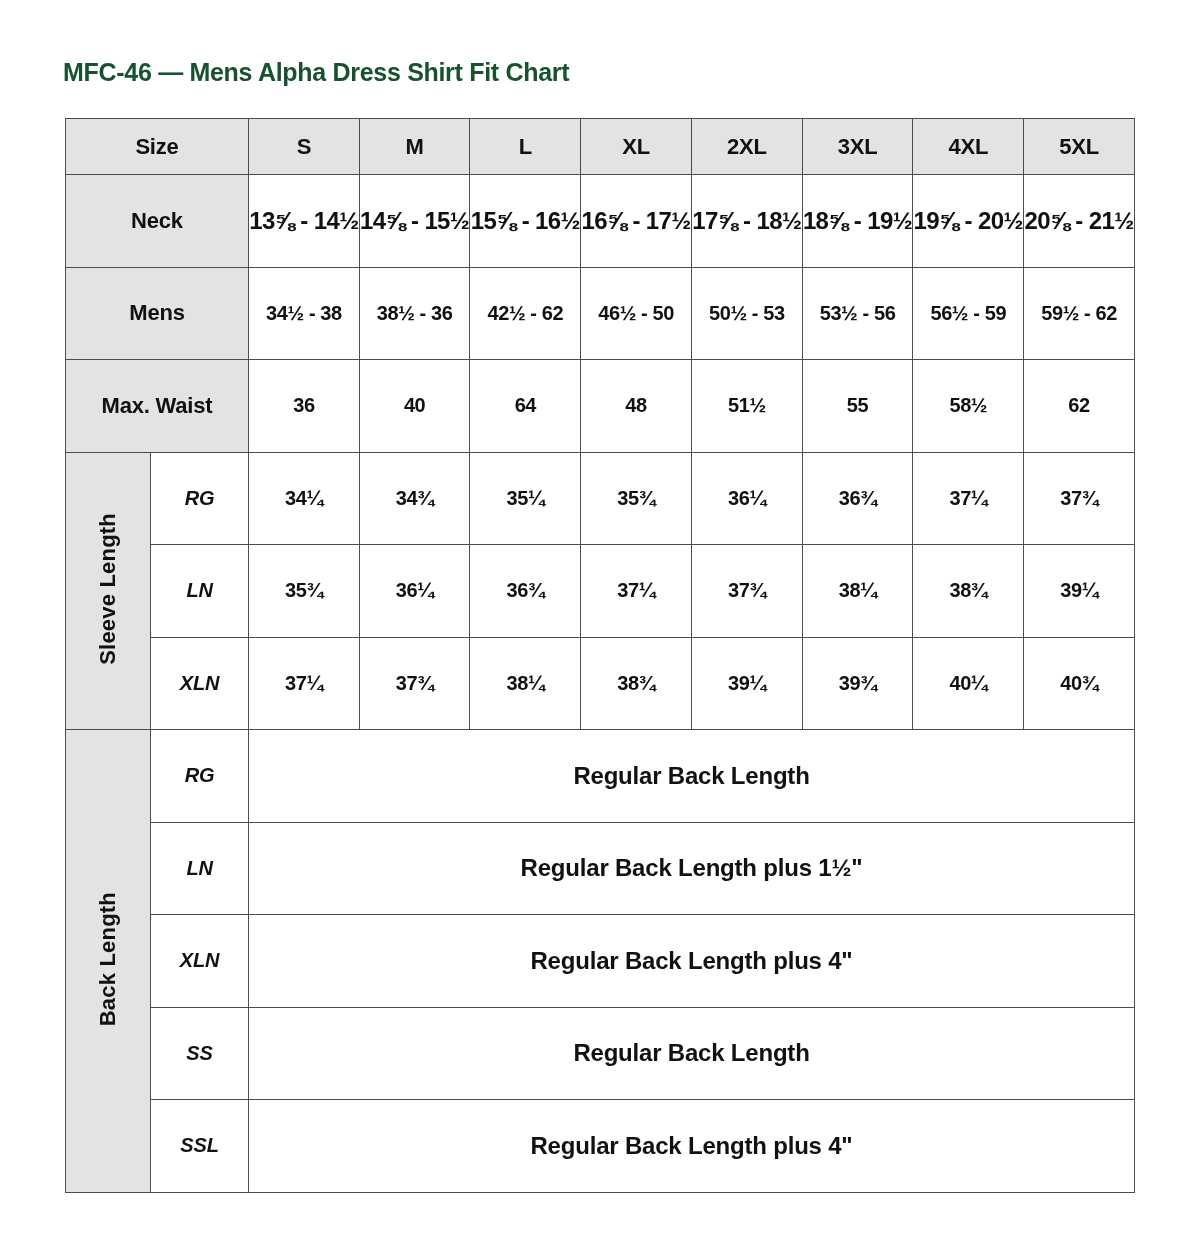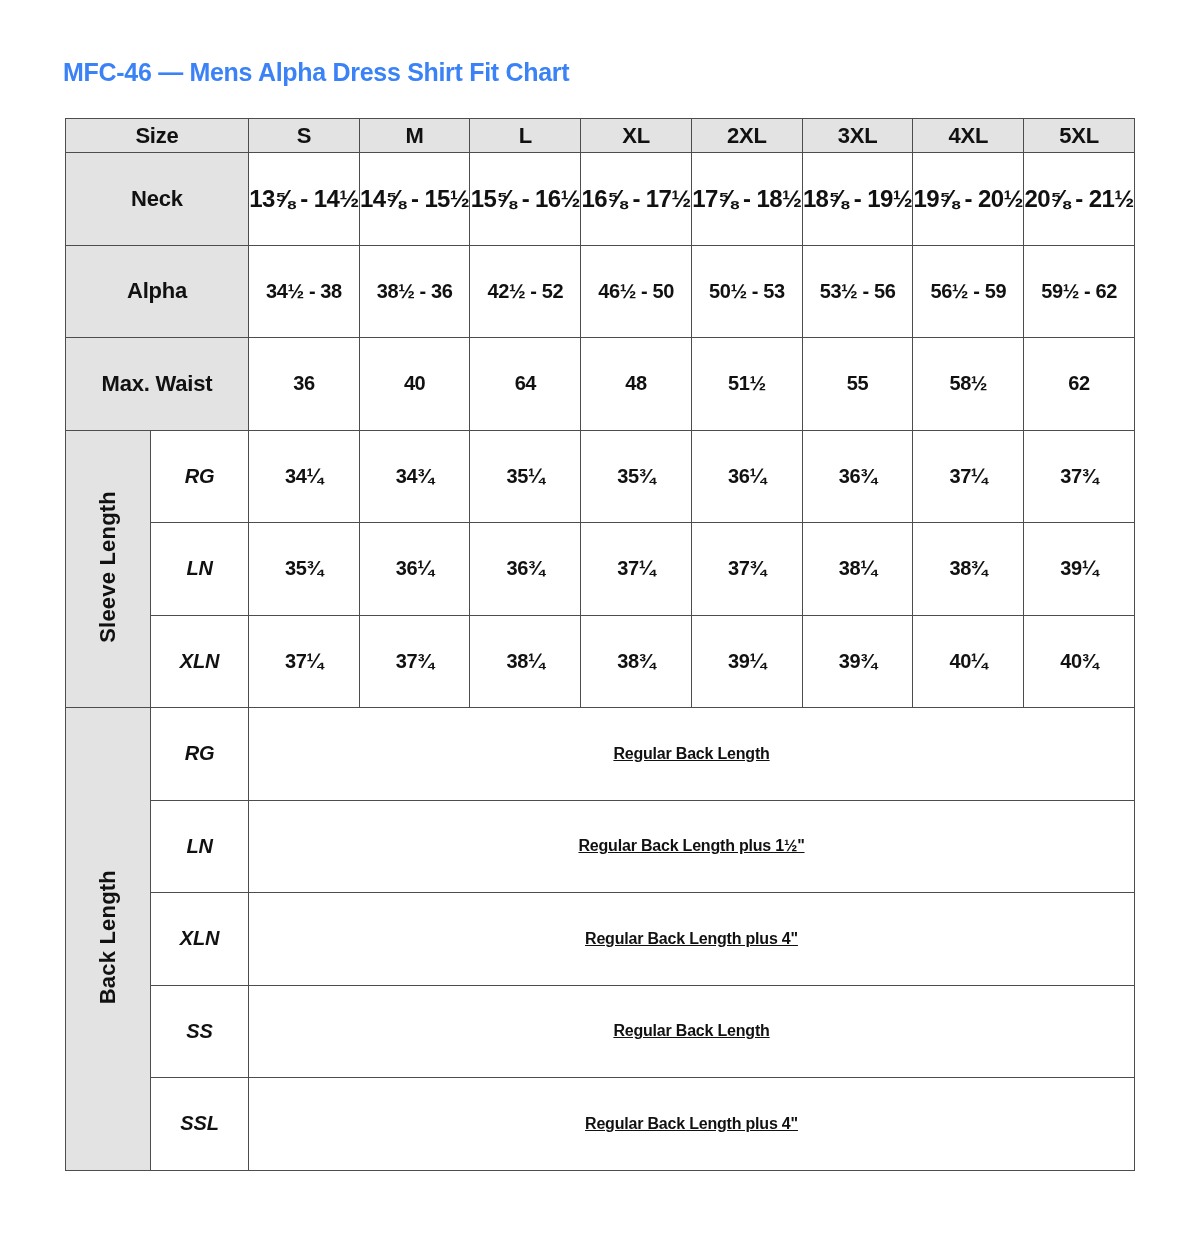--- a/index.html
+++ b/index.html
@@ -18,7 +18,7 @@
     font-size: 25px;
     font-weight: bold;
     letter-spacing: -0.3px;
-    color: #3b82f6;
+    color: #14532d;
     white-space: nowrap;
   }
   table.fit-chart {

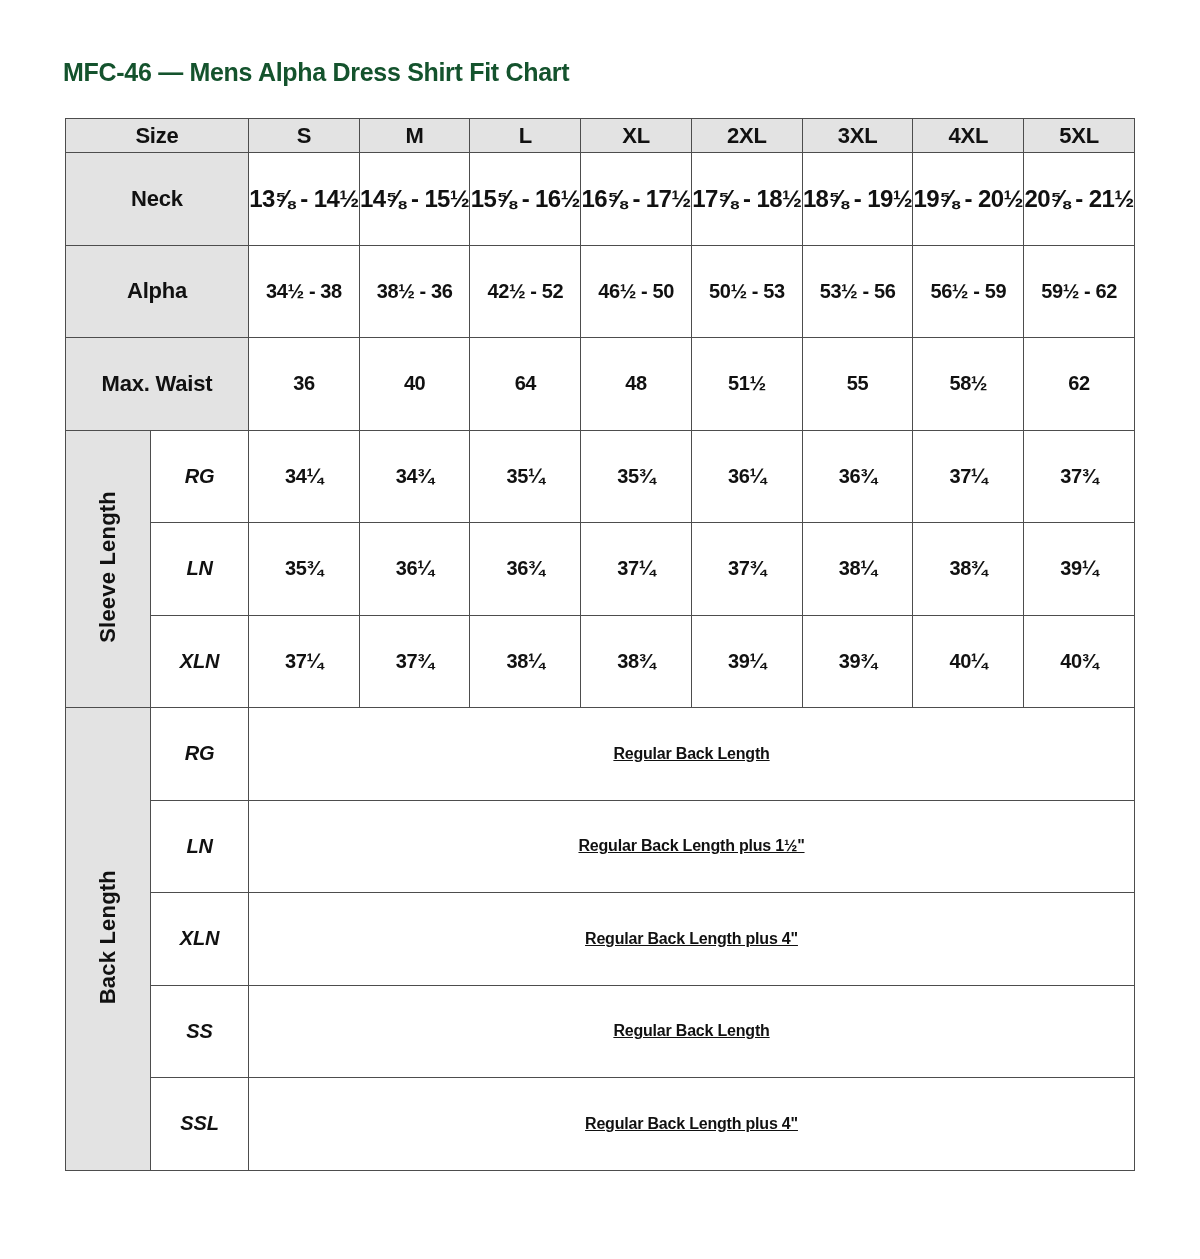--- a/index.html
+++ b/index.html
@@ -37,7 +37,7 @@
     color: #111111;
     background: #ffffff;
   }
-  .fit-chart tr.r-hdr { height: 34px; }
+  .fit-chart tr.r-hdr { height: 56px; }
   .fit-chart tr.r-data { height: 92.5px; }
   .gray { background: #e3e3e3 !important; }
   .lbl { font-size: 22px; letter-spacing: -0.2px; }

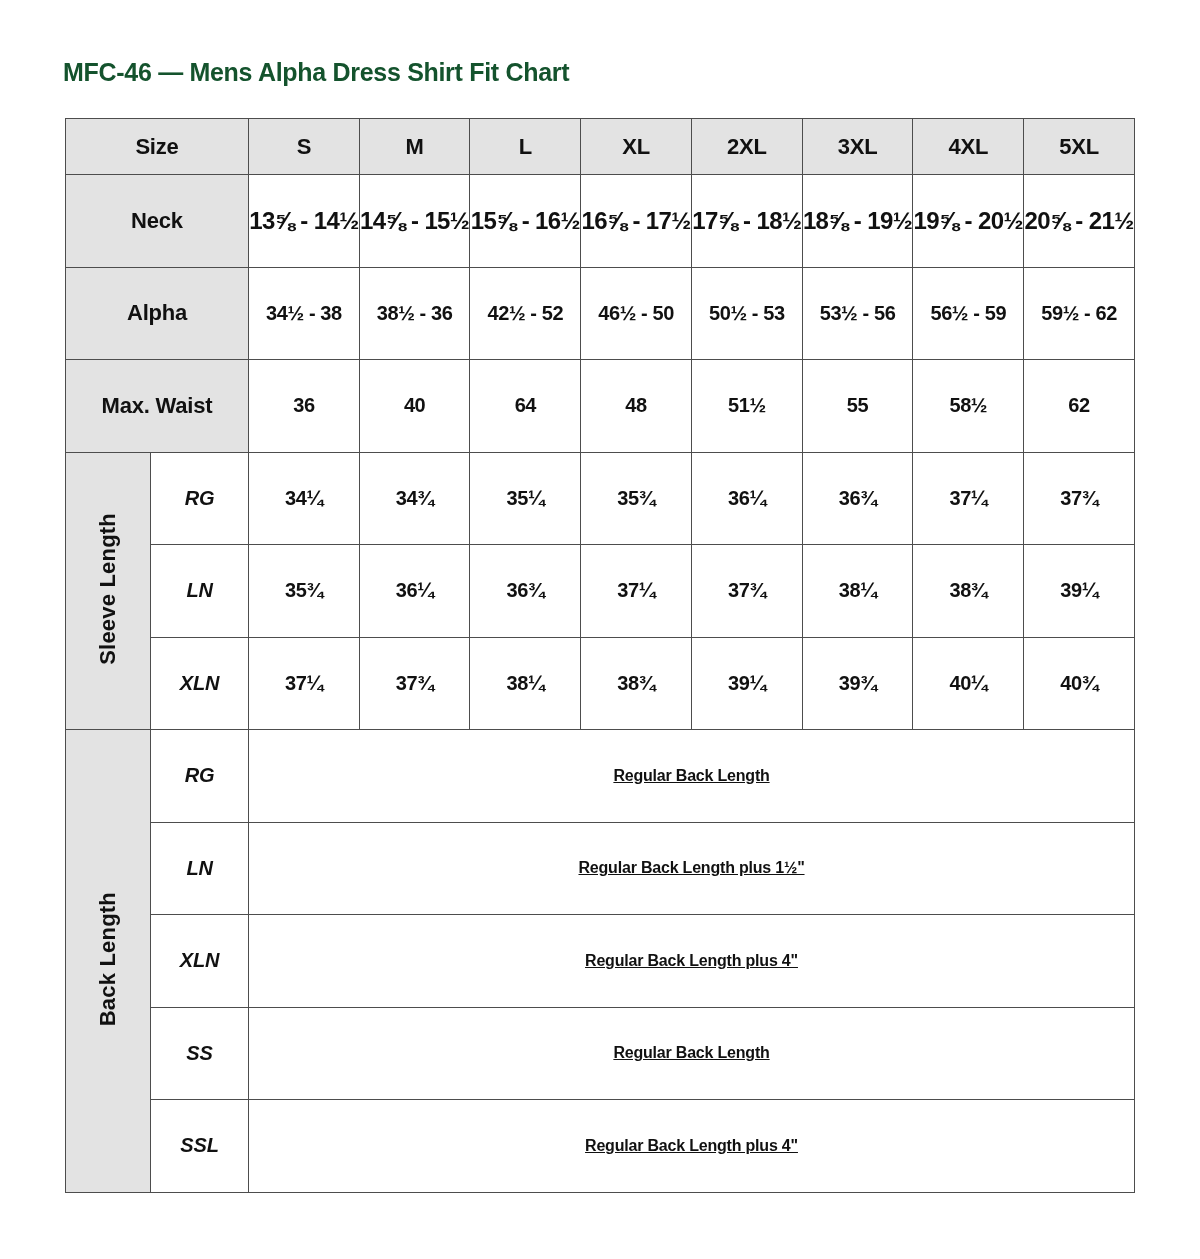--- a/index.html
+++ b/index.html
@@ -93,7 +93,7 @@
   </tr>
 
   <tr class="r-data">
-    <th colspan="2" class="gray lbl">Alpha</th>
+    <th colspan="2" class="gray lbl">Mens</th>
     <td class="val">34½ - 38</td>
     <td class="val">38½ - 36</td>
     <td class="val">42½ - 52</td>

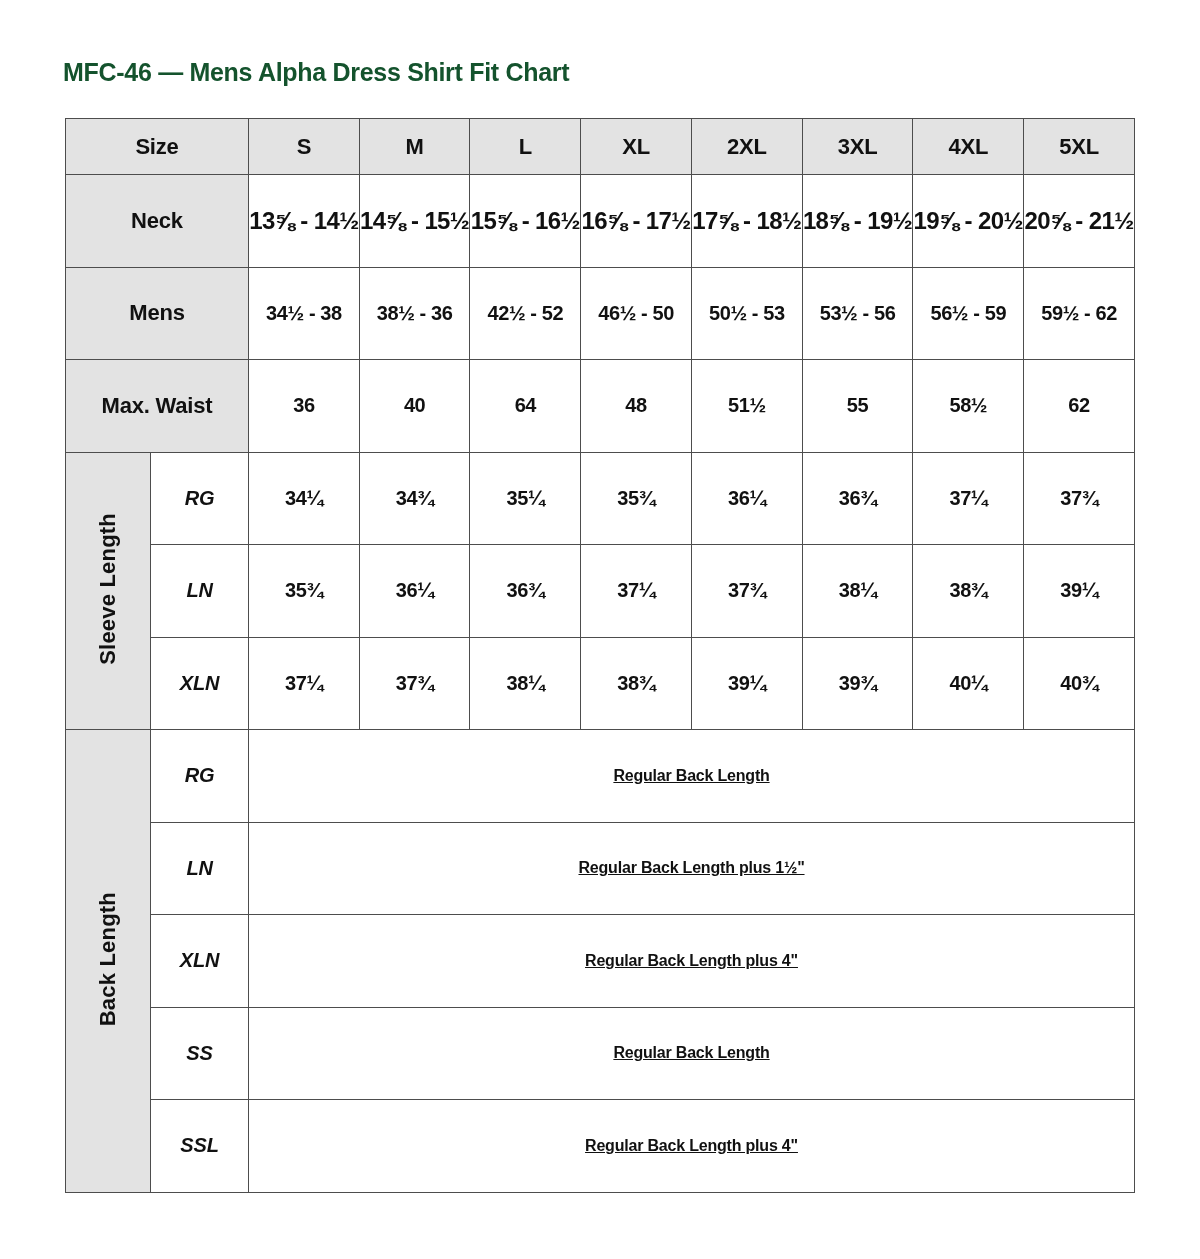--- a/index.html
+++ b/index.html
@@ -96,7 +96,7 @@
     <th colspan="2" class="gray lbl">Mens</th>
     <td class="val">34½ - 38</td>
     <td class="val">38½ - 36</td>
-    <td class="val">42½ - 52</td>
+    <td class="val">42½ - 62</td>
     <td class="val">46½ - 50</td>
     <td class="val">50½ - 53</td>
     <td class="val">53½ - 56</td>

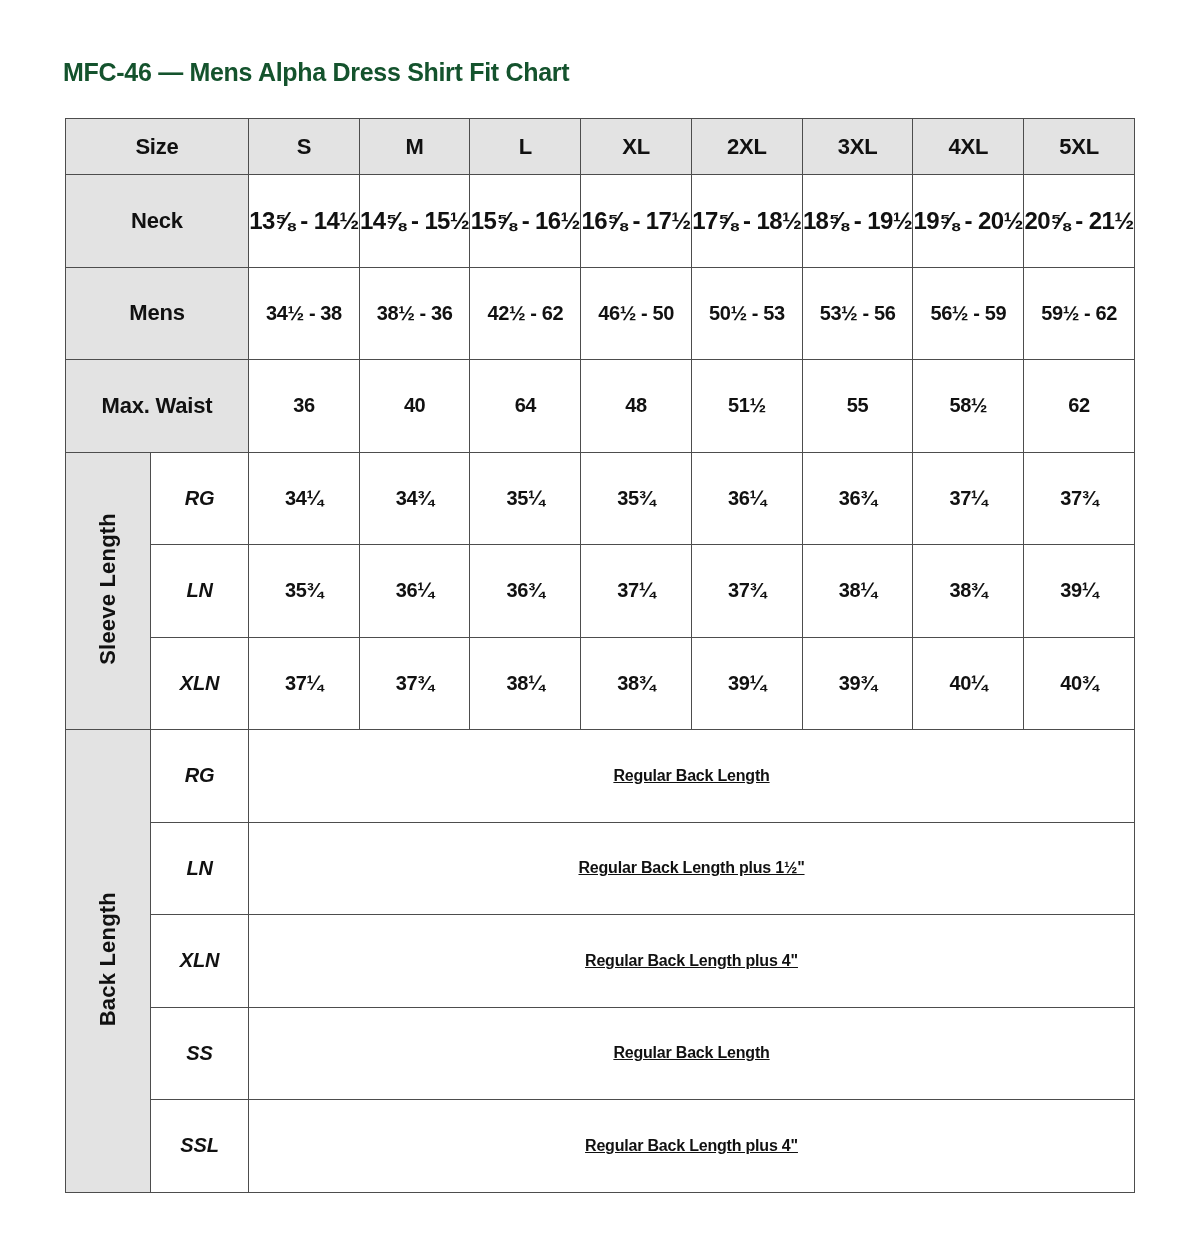--- a/index.html
+++ b/index.html
@@ -45,7 +45,7 @@
   .val { font-size: 20px; letter-spacing: -0.4px; white-space: nowrap; }
   .val-sm { font-size: 24px; letter-spacing: -0.6px; white-space: nowrap; }
   .code { font-size: 20px; letter-spacing: -0.2px; font-style: italic; }
-  .span-text { font-size: 16px; letter-spacing: -0.2px; text-decoration: underline; }
+  .span-text { font-size: 24px; letter-spacing: -0.2px; }
   .rot {
     writing-mode: vertical-rl;
     transform: rotate(180deg);

